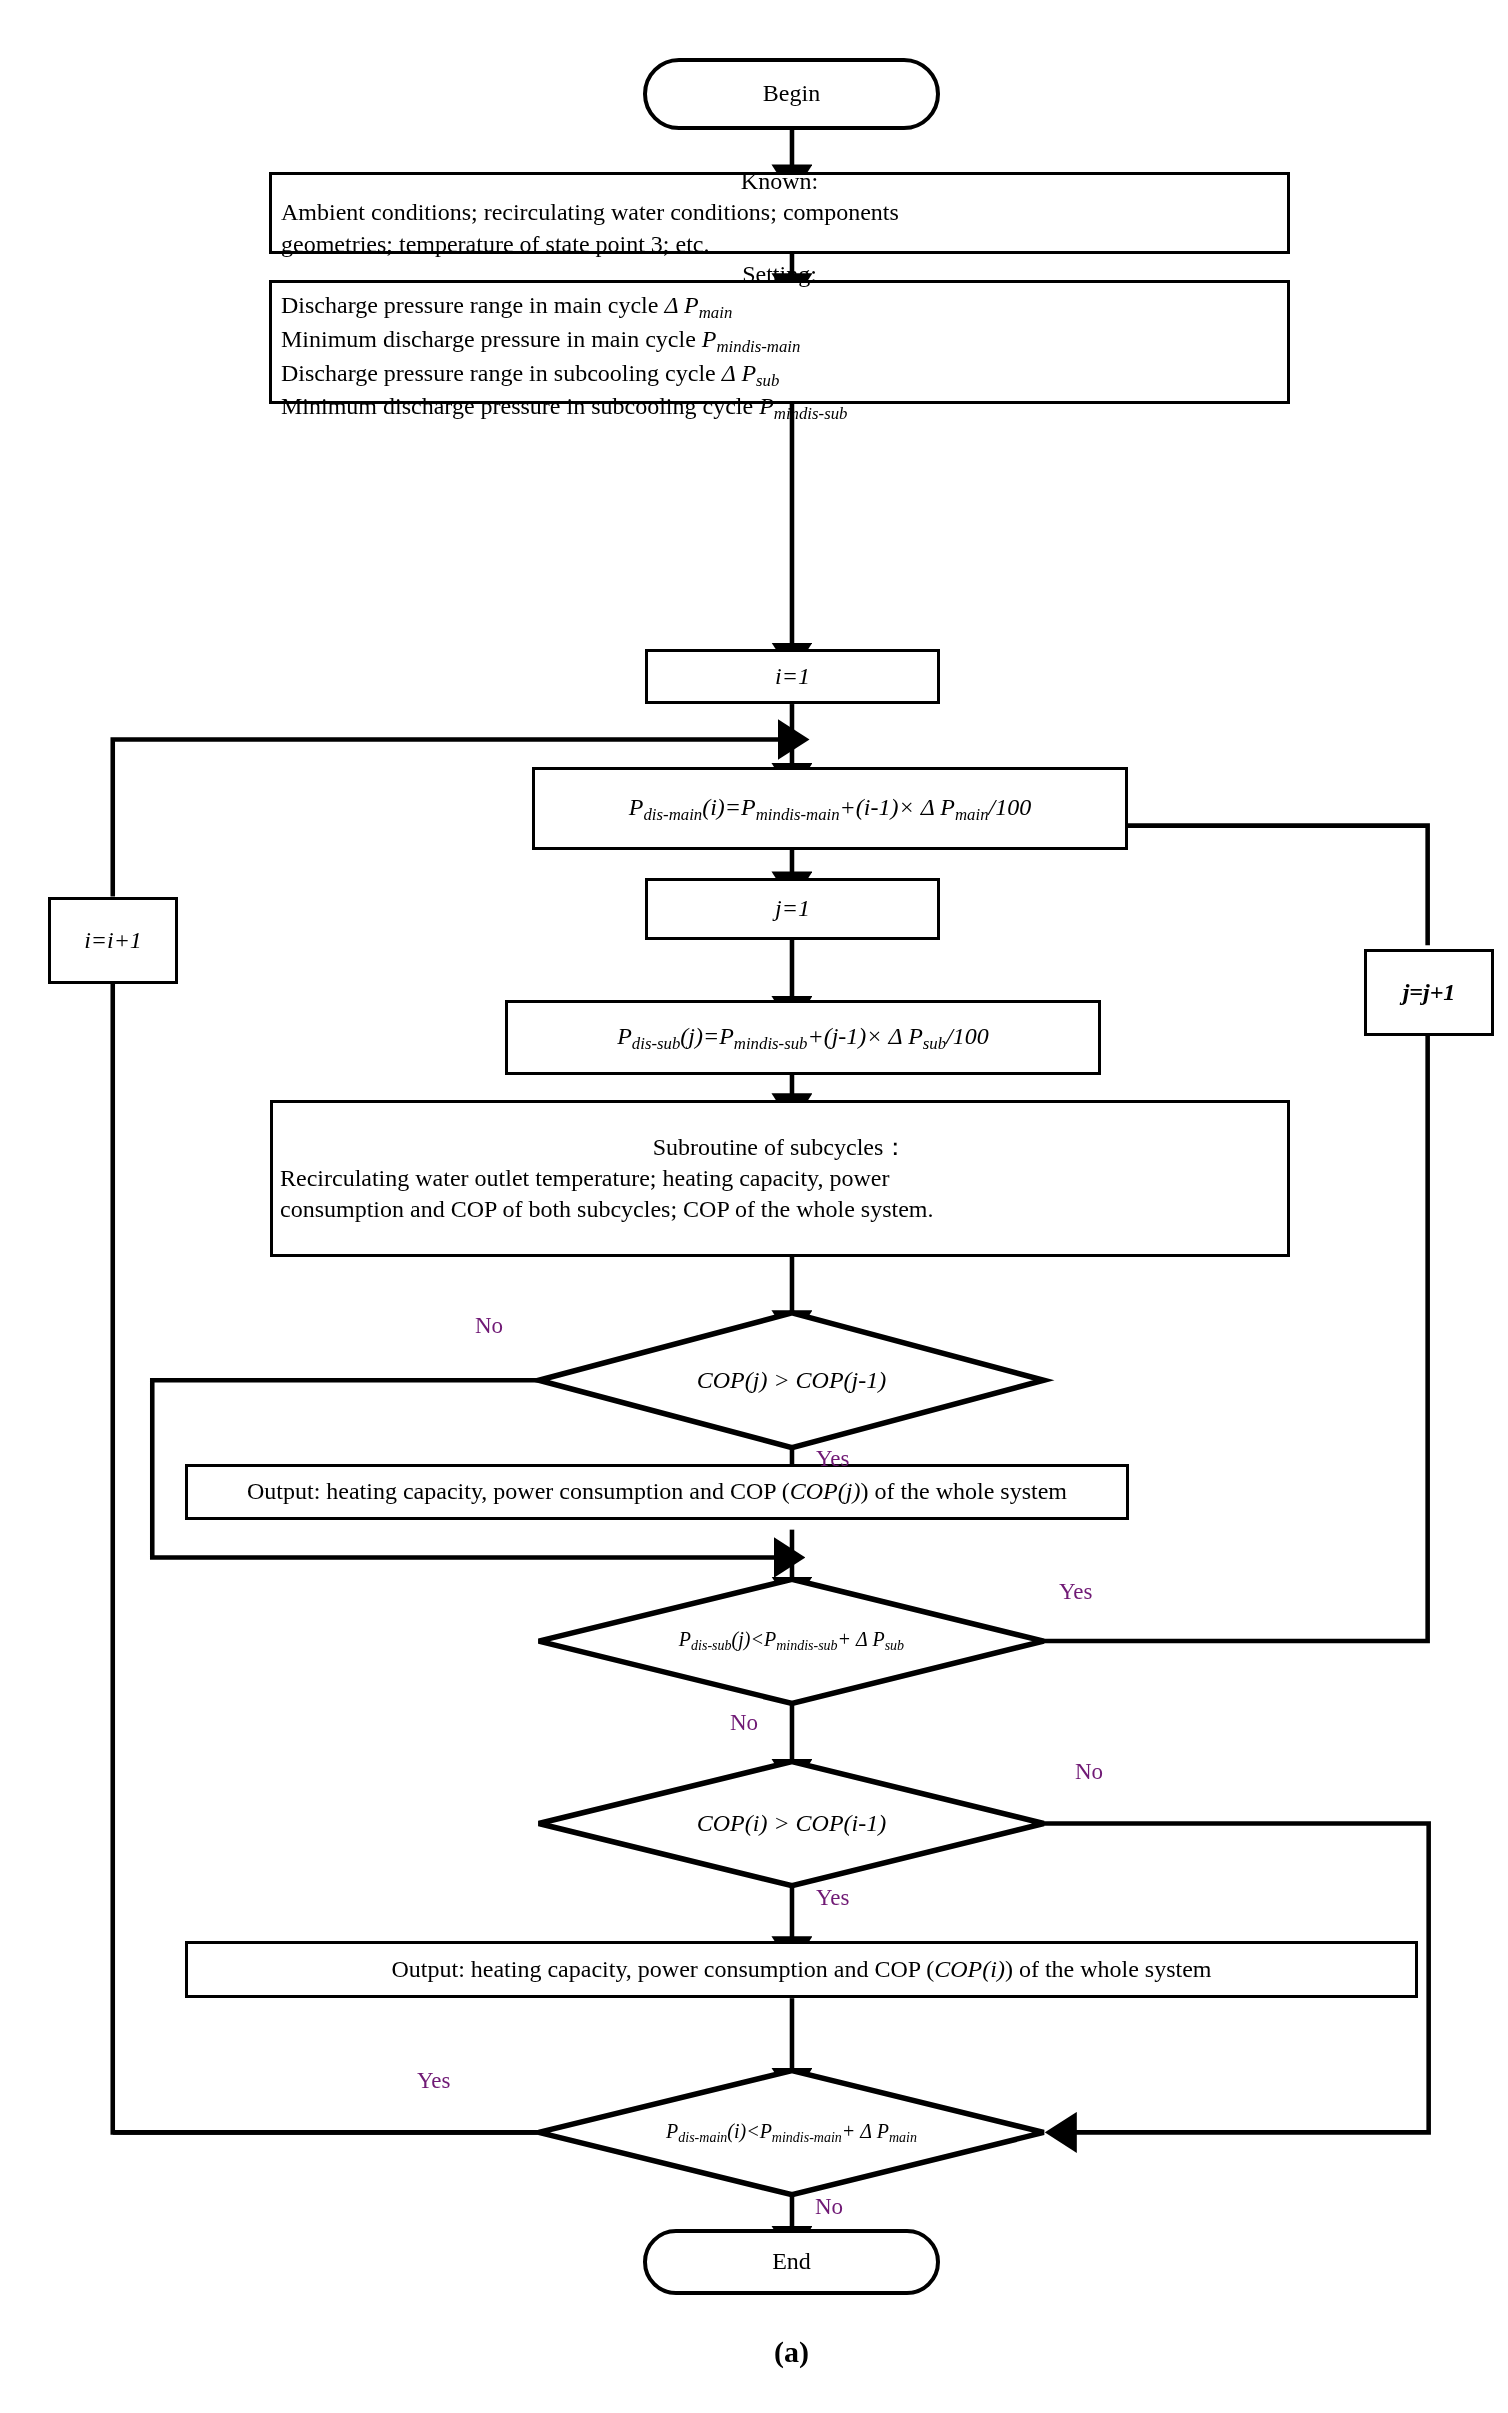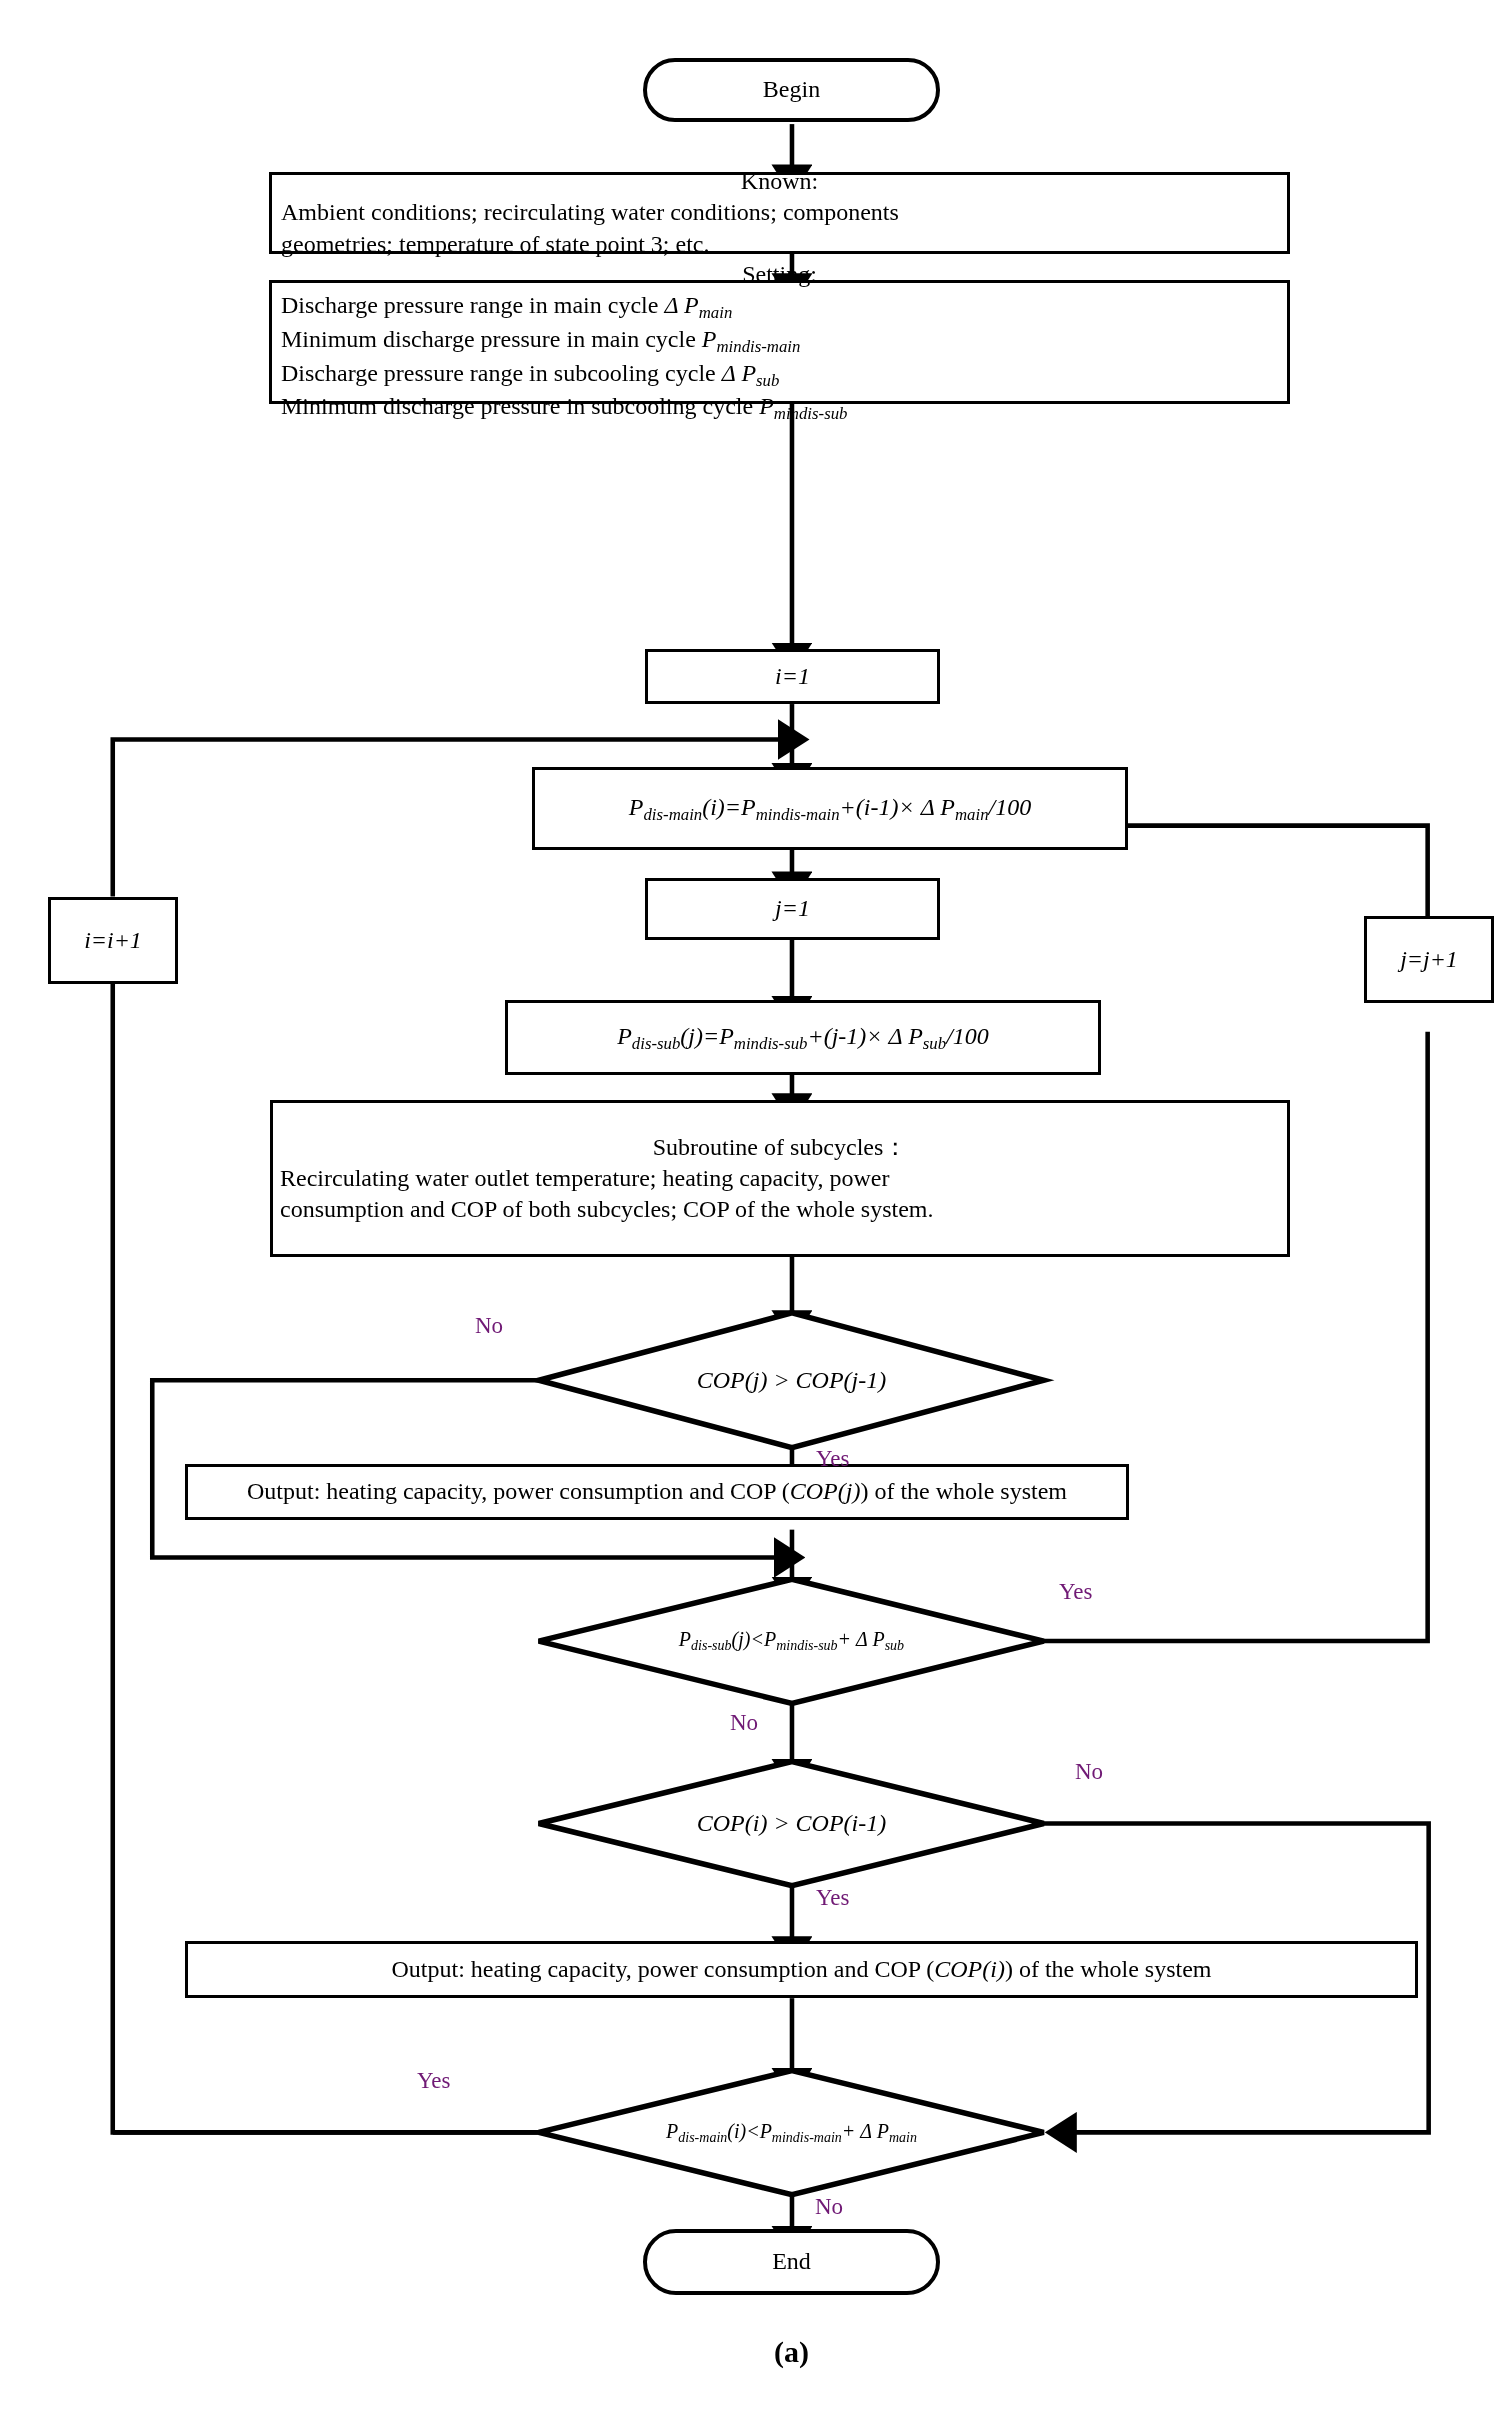--- a/index.html
+++ b/index.html
@@ -84,7 +84,7 @@
     </g>
   </svg>
 
-  <div class="node term t" style="left:643px;top:58px;width:297px;height:64px;">
+  <div class="node term t" style="left:643px;top:58px;width:297px;height:72px;">
     <span>Begin</span>
   </div>
 

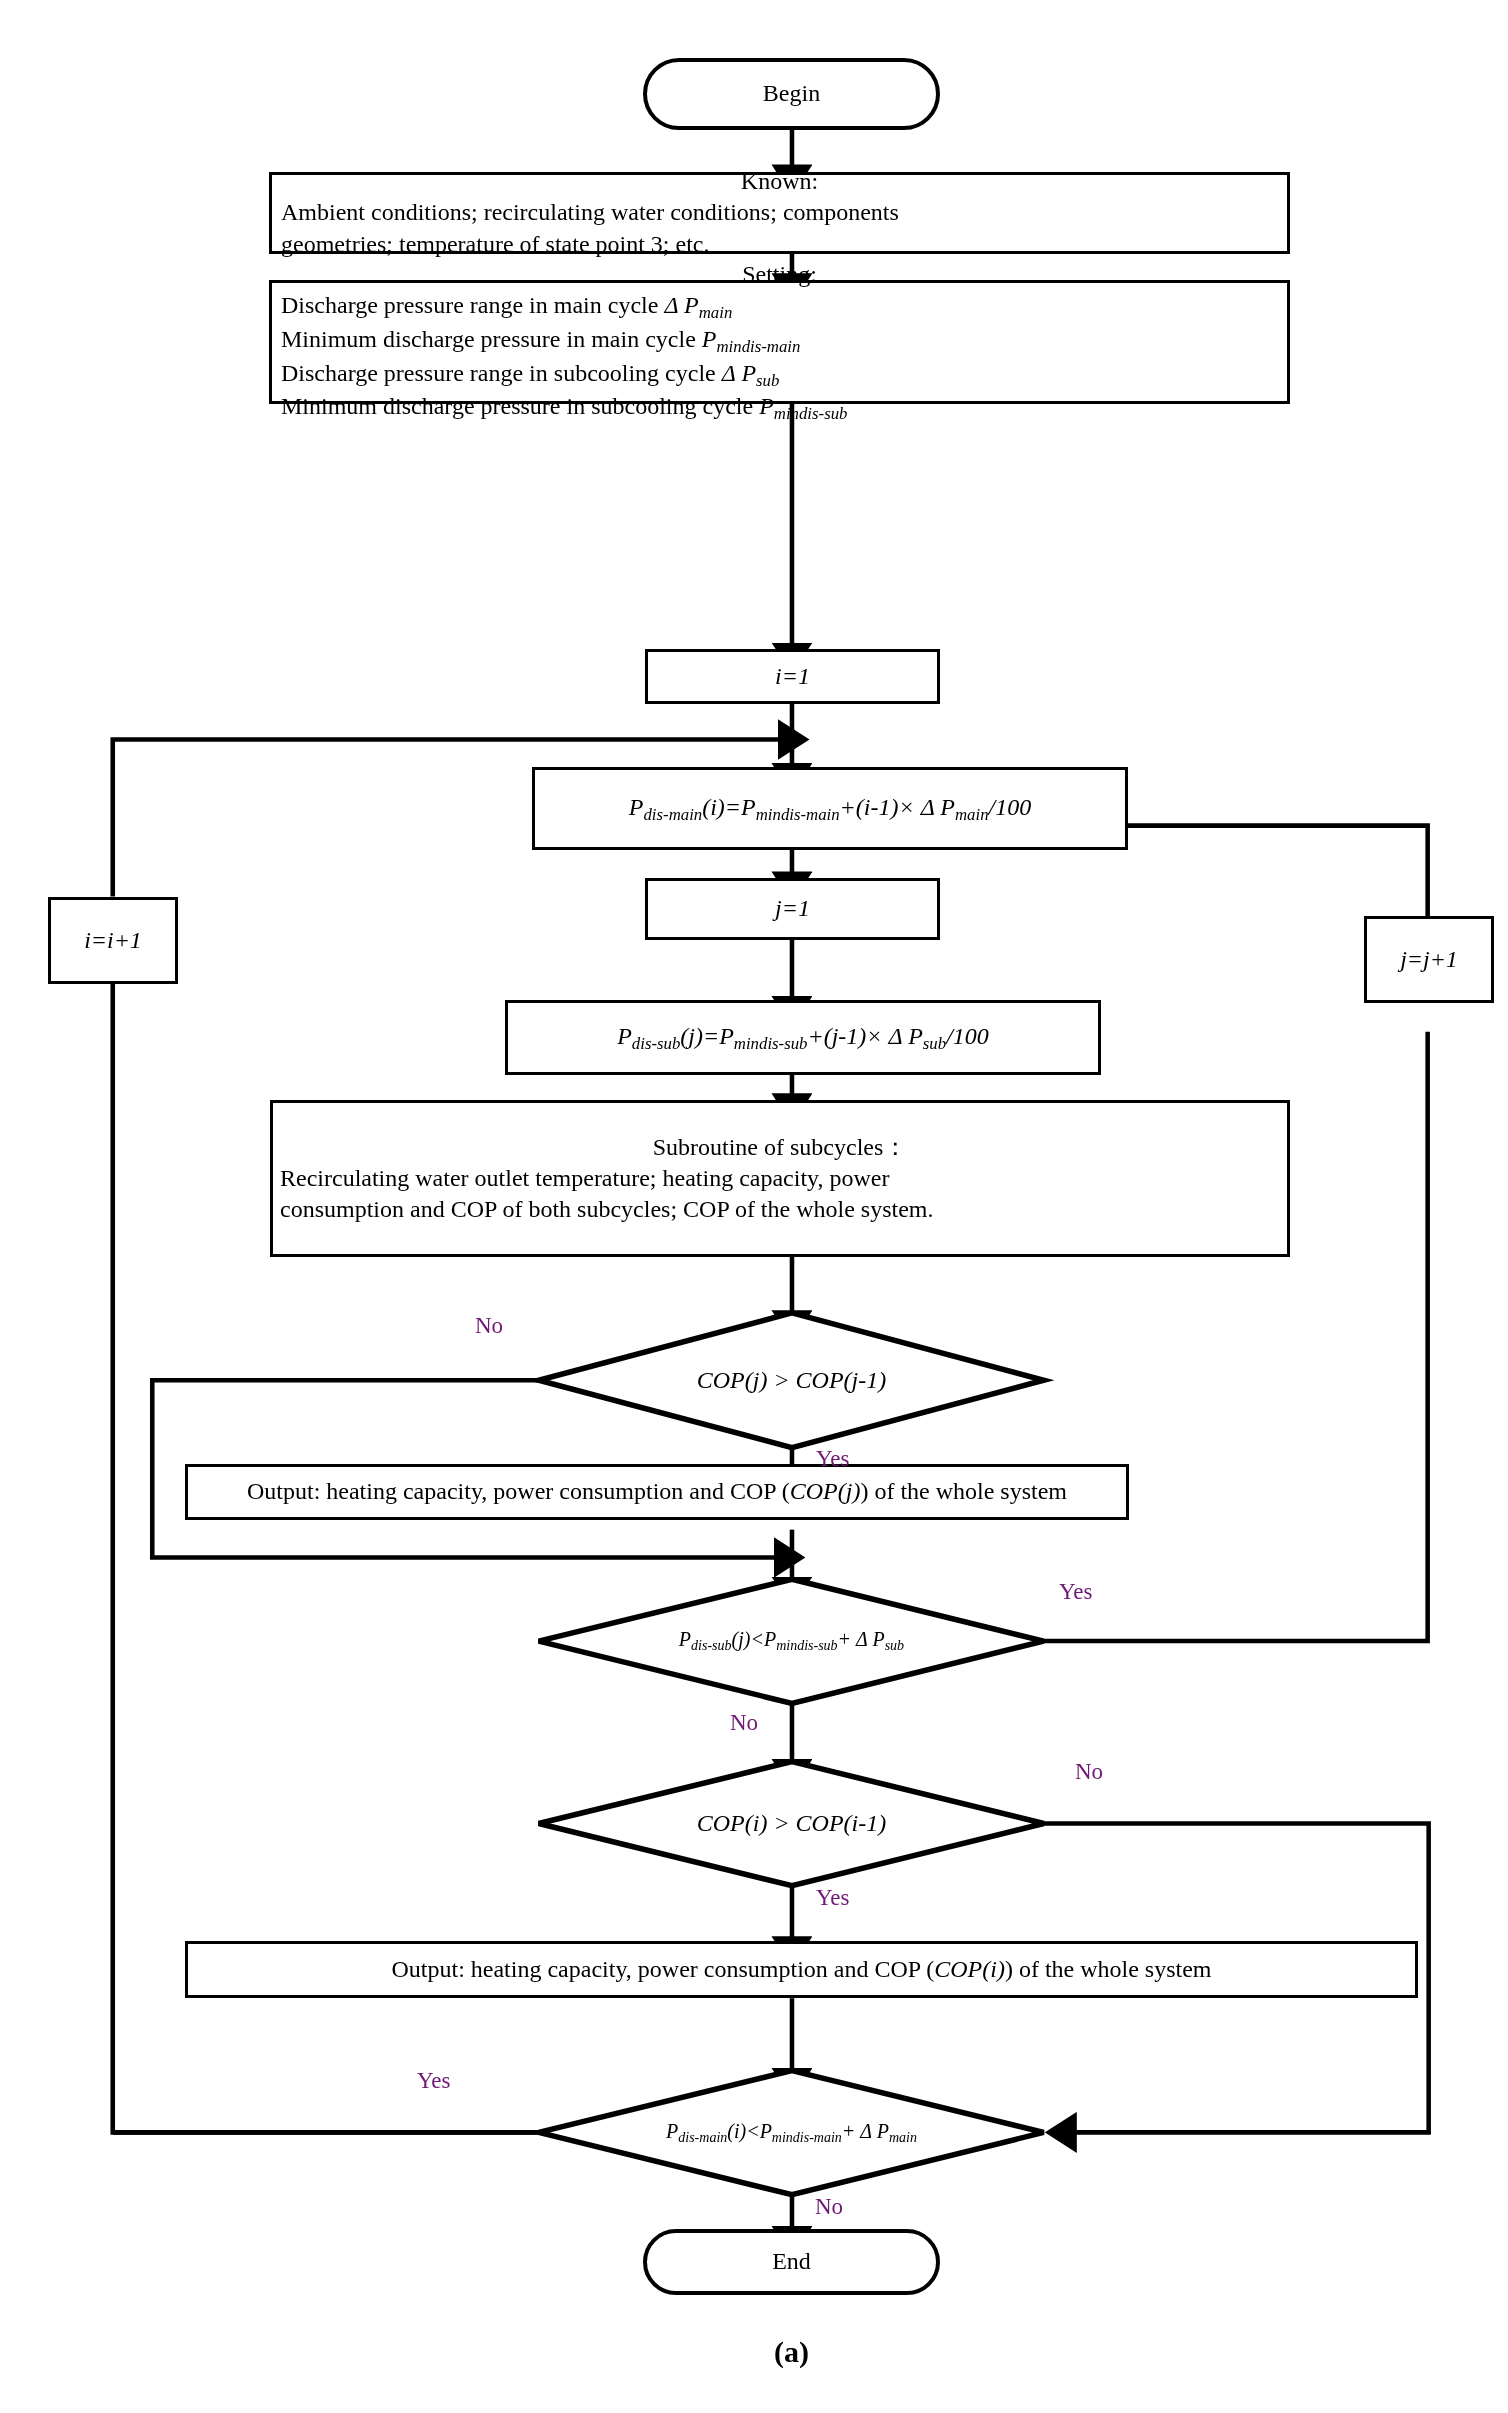--- a/index.html
+++ b/index.html
@@ -122,7 +122,7 @@
     <span>i=i+1</span>
   </div>
 
-  <div class="node rect t it" style="left:1364px;top:916px;width:130px;height:87px;">
+  <div class="node rect t it" style="left:1364px;top:949px;width:130px;height:87px;font-weight:bold;">
     <span>j=j+1</span>
   </div>
 

